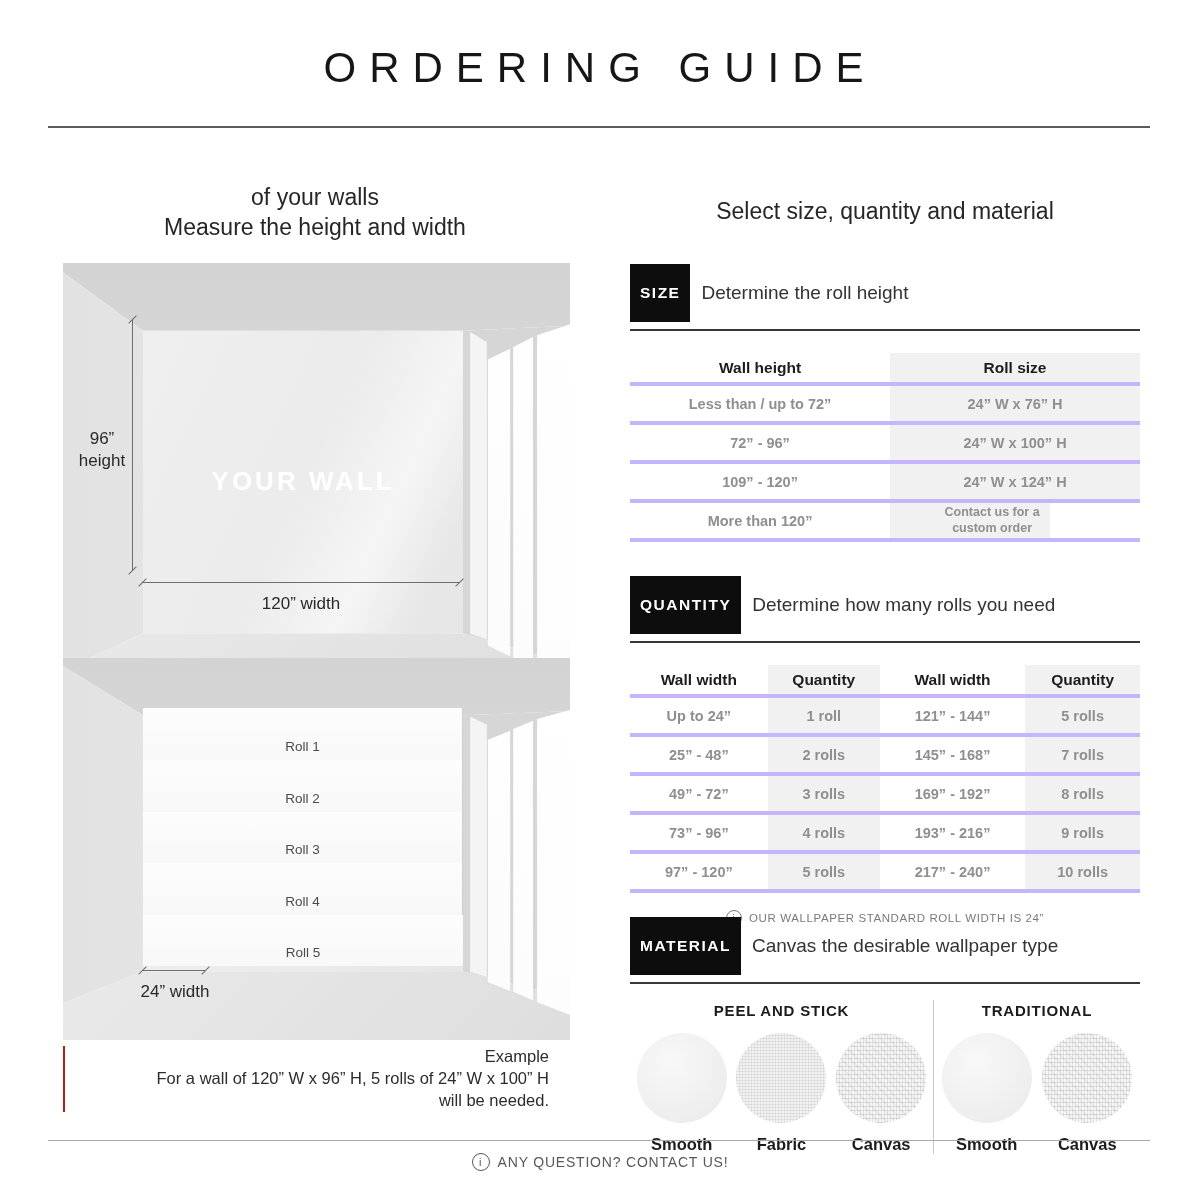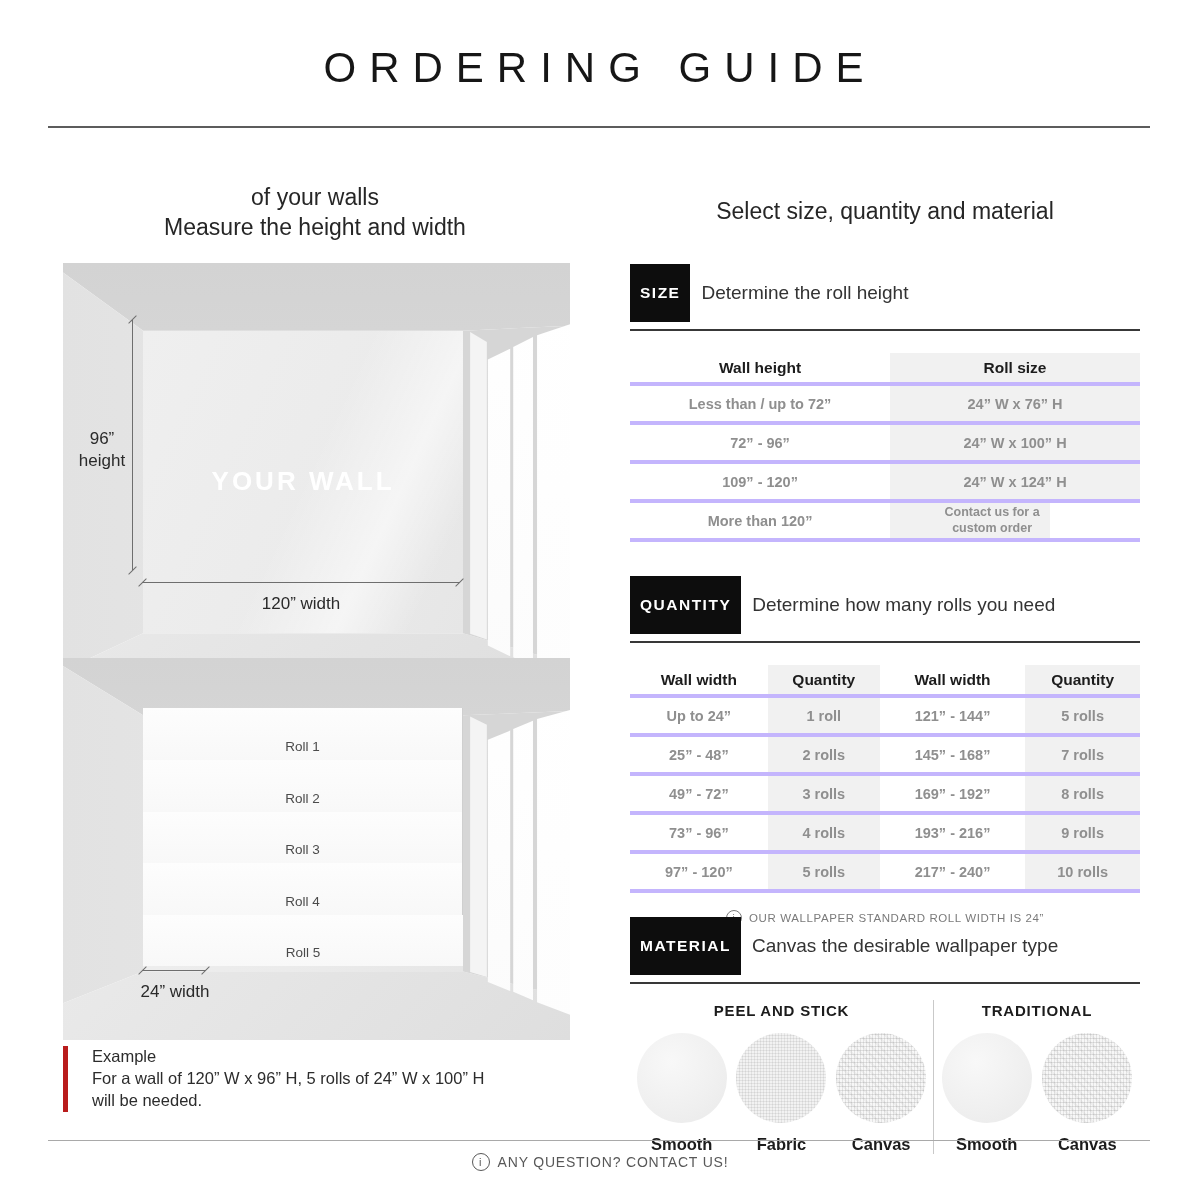--- a/index.html
+++ b/index.html
@@ -91,8 +91,8 @@
   
   .example{
     position:absolute;left:63px;top:1046px;width:470px;
-    border-left:5px solid #b91c1c;padding-left:24px;
-    font-size:16.5px;line-height:1.33;color:#2c2c2c;
+    border-left:2px solid #b91c1c;padding-left:14px;
+    font-size:16.5px;line-height:1.33;color:#2c2c2c;text-align:right;
   }
   
   .section{position:absolute;left:630px;width:510px;}

